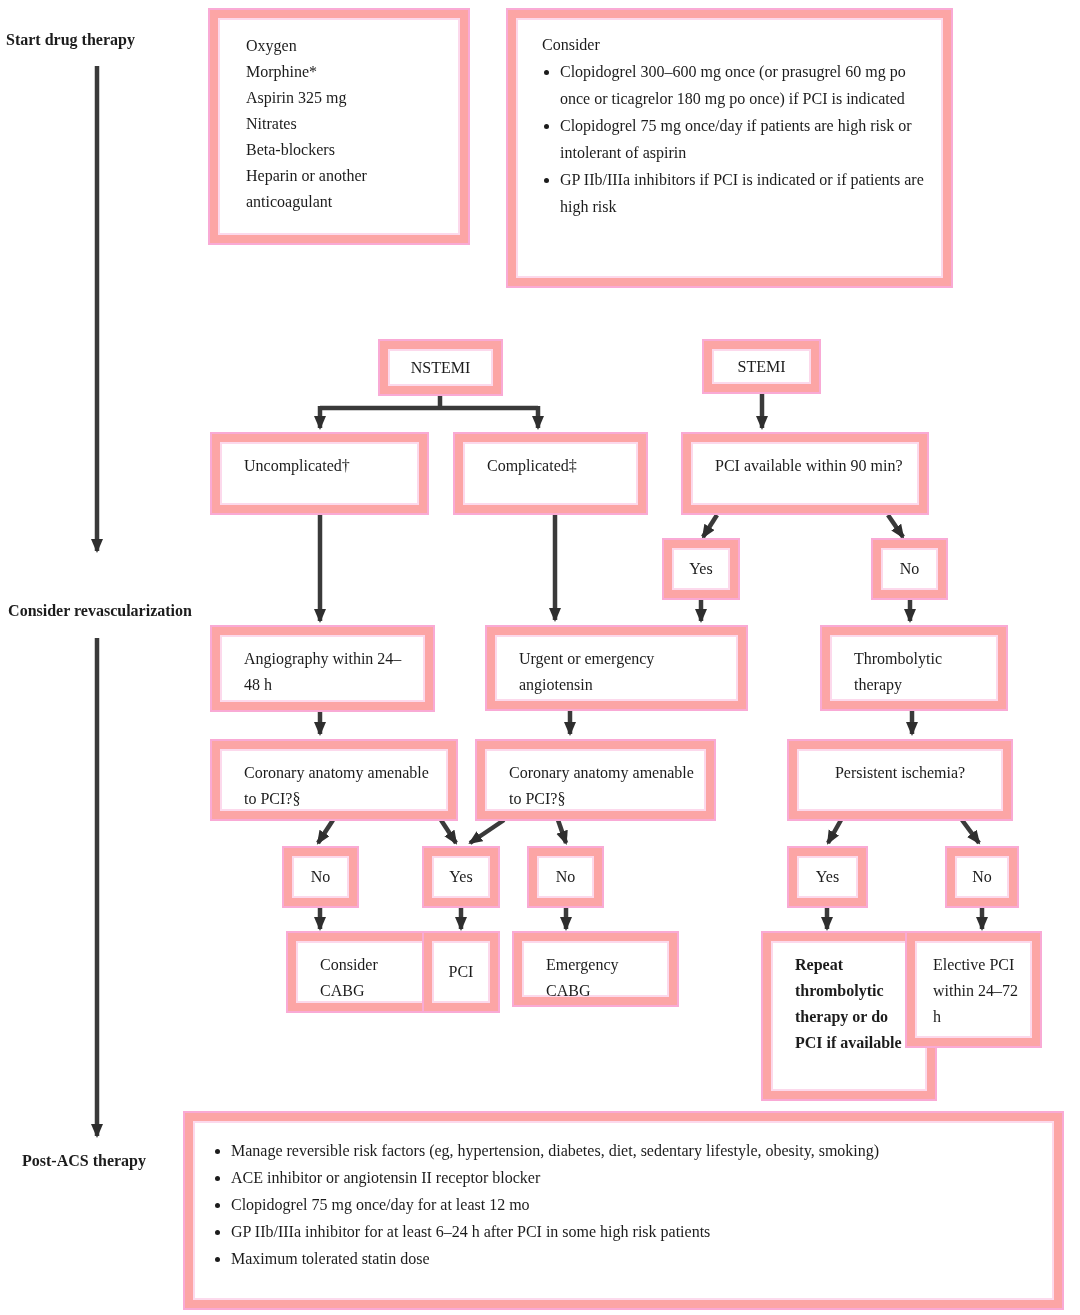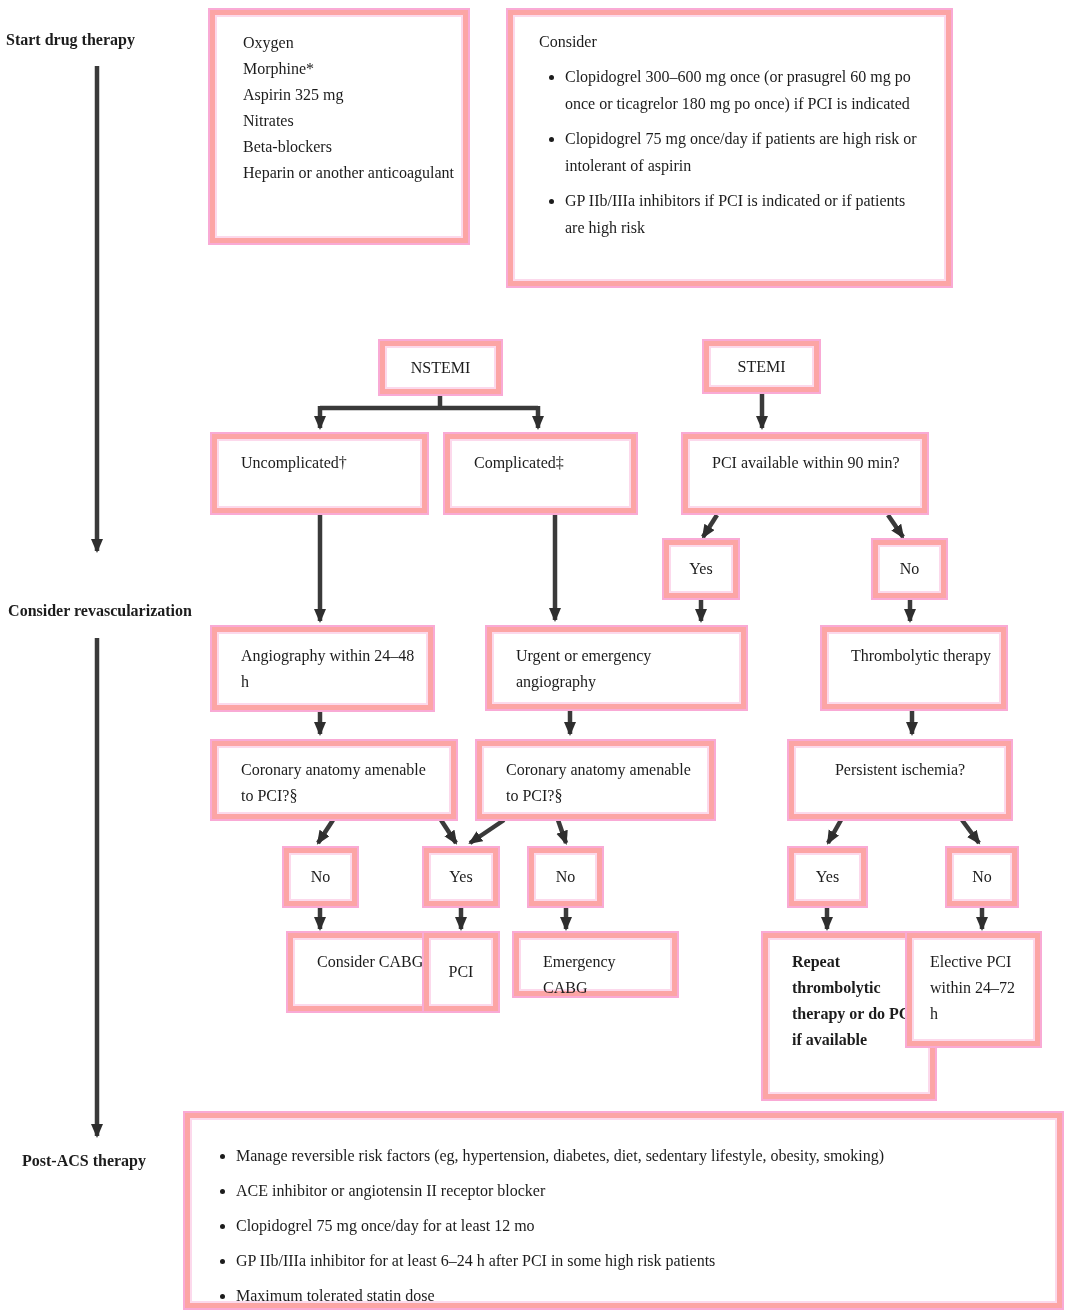--- a/index.html
+++ b/index.html
@@ -12,7 +12,7 @@
   .side-label{position:absolute;font-weight:700;}
   .box{
     position:absolute;box-sizing:border-box;background:#ffffff;
-    border:5px solid #fca5a5;
+    border:8px solid #fca5a5;
     box-shadow:0 0 0 2px #f9aad5, inset 0 0 0 2px #fcd9ec;
   }
   .cc{display:flex;align-items:center;justify-content:center;text-align:center;}

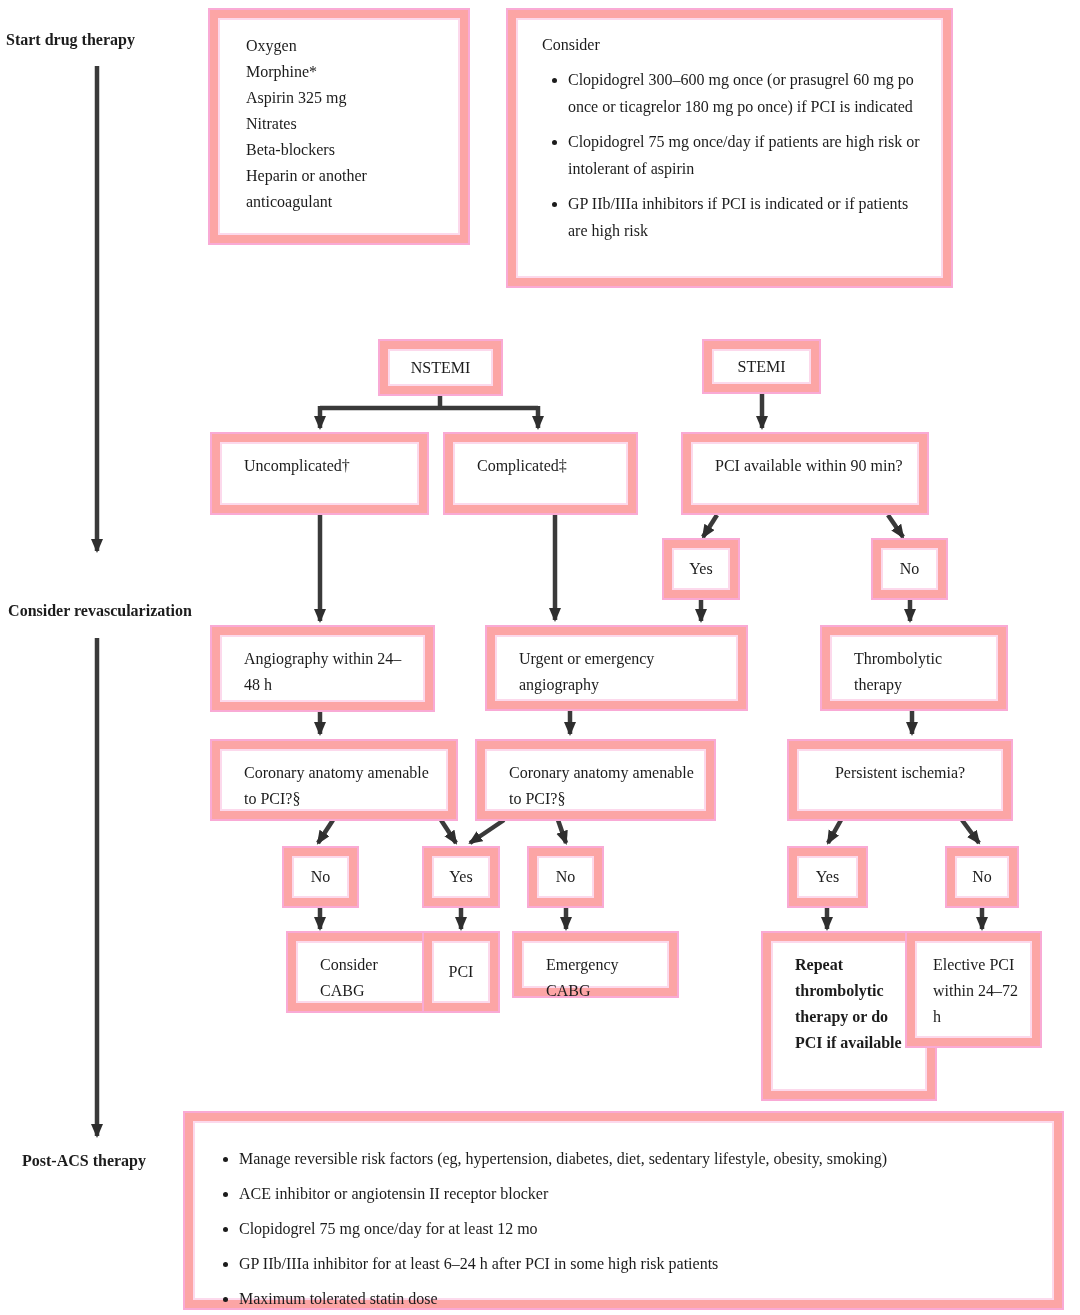--- a/index.html
+++ b/index.html
@@ -18,7 +18,7 @@
   .cc{display:flex;align-items:center;justify-content:center;text-align:center;}
   .tl{padding:11px 10px 0 24px;}
   .box ul{margin:0;padding:0 0 0 18px;}
-  .box li{margin:8px;padding:0;}
+  .box li{margin:0;padding:0;}
   .lines div{display:block;}
   .drug-box{padding:15px 8px 0 28px;}
   .consider-box{padding:13px 12px 0 26px;line-height:27px;}

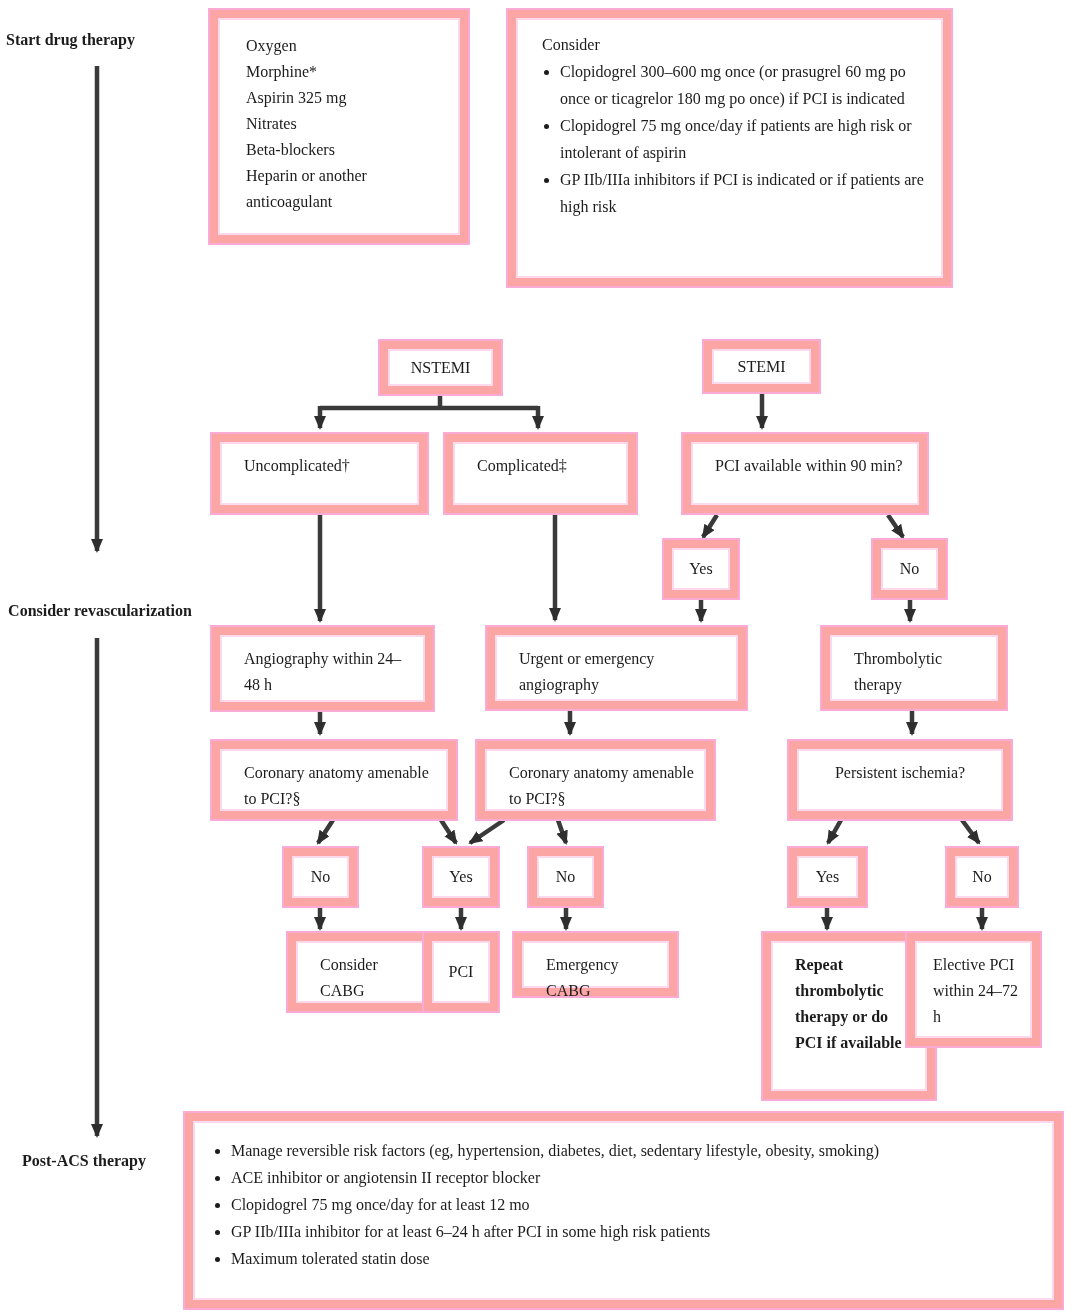--- a/index.html
+++ b/index.html
@@ -98,7 +98,7 @@
     </div>
 
   <div class="box tl" style="left:212px;top:434px;width:215px;height:79px;"><span>Uncomplicated†</span></div>
-  <div class="box tl" style="left:445px;top:434px;width:191px;height:79px;"><span>Complicated‡</span></div>
+  <div class="box tl" style="left:455px;top:434px;width:191px;height:79px;"><span>Complicated‡</span></div>
   <div class="box tl" style="left:683px;top:434px;width:244px;height:79px;"><span>PCI available within 90 min?</span></div>
 
   <div class="box cc" style="left:664px;top:540px;width:74px;height:58px;">

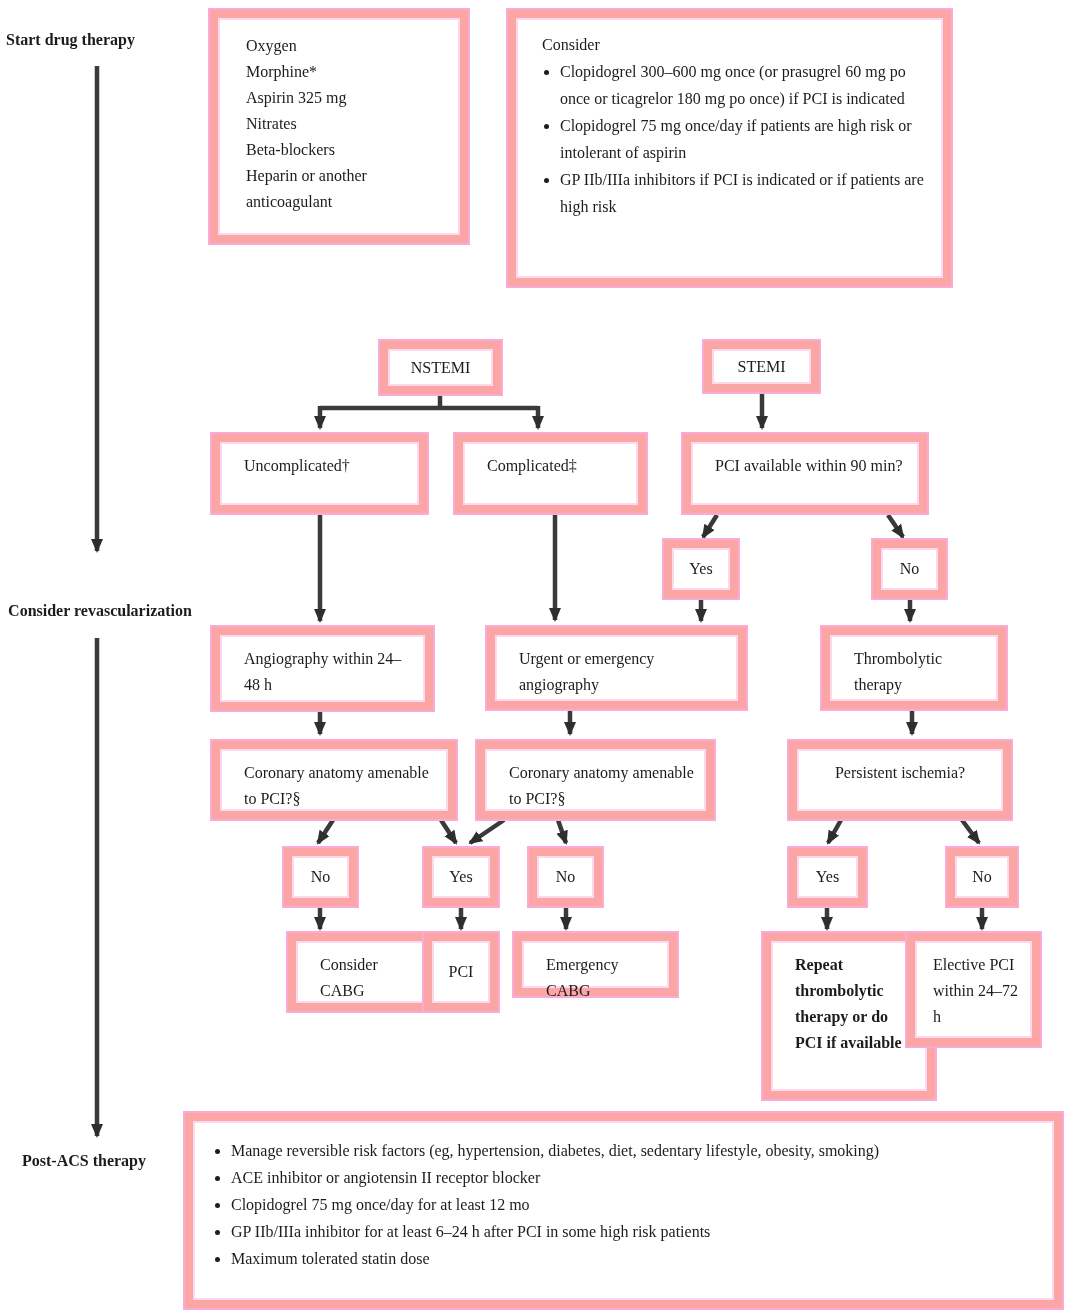--- a/index.html
+++ b/index.html
@@ -109,7 +109,7 @@
     </div>
 
   <div class="box tl" style="left:212px;top:627px;width:221px;height:83px;"><span>Angiography within 24–48 h</span></div>
-  <div class="box tl" style="left:487px;top:627px;width:259px;height:82px;"><span>Urgent or emergency angiography</span></div>
+  <div class="box tl" style="left:487px;top:627px;width:259px;height:82px;"><span>Urgent or emergency angiotensin</span></div>
   <div class="box tl" style="left:822px;top:627px;width:184px;height:82px;"><span>Thrombolytic therapy</span></div>
 
   <div class="box tl" style="left:212px;top:741px;width:244px;height:78px;"><span>Coronary anatomy amenable to PCI?§</span></div>

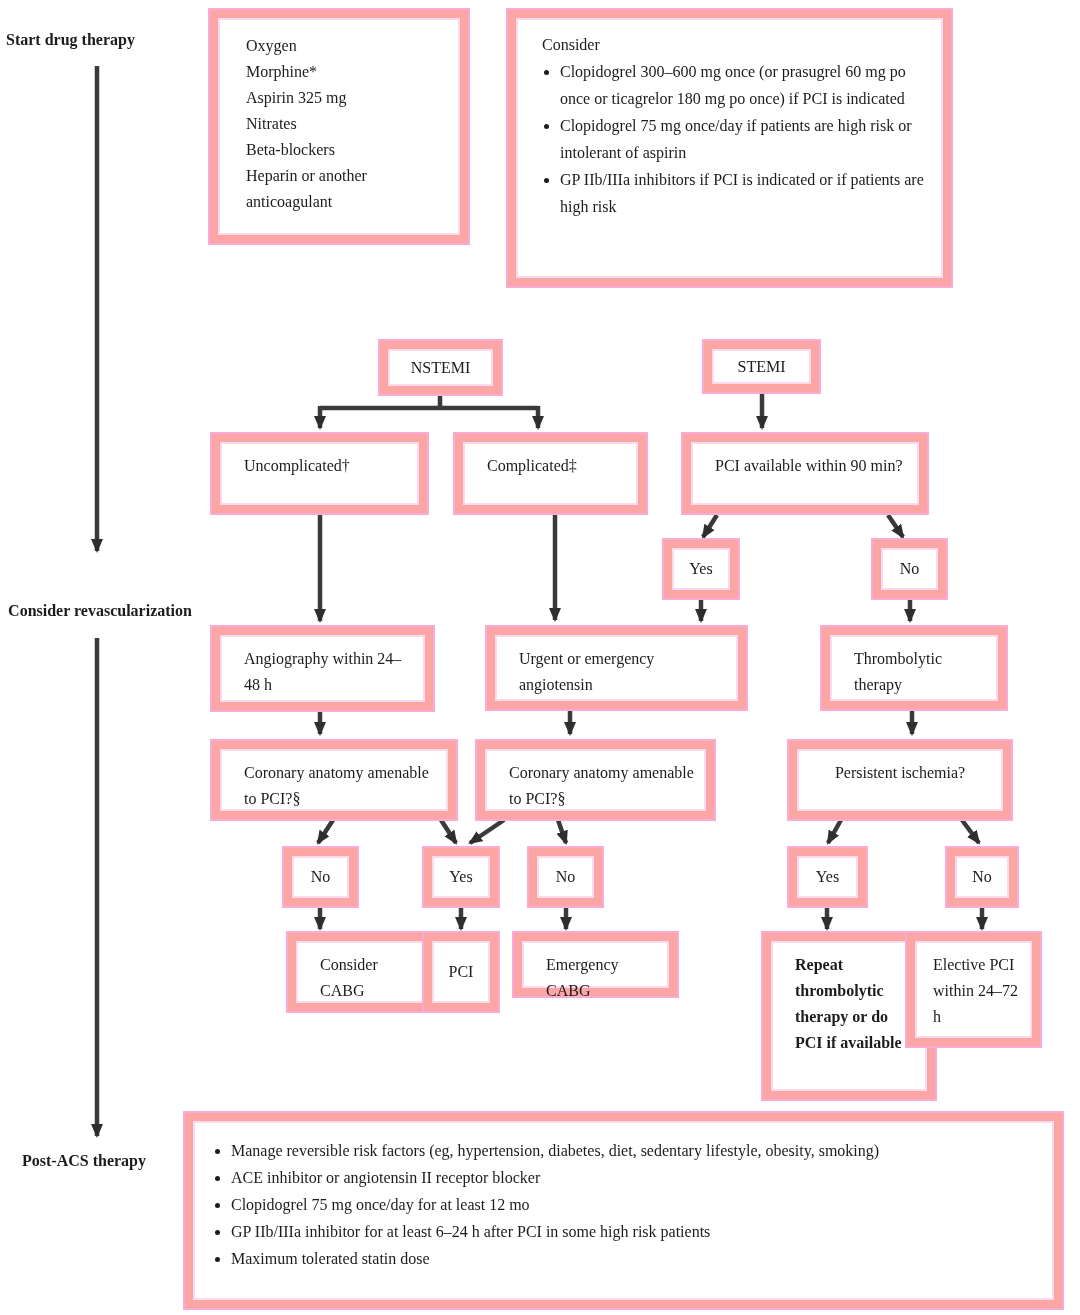--- a/index.html
+++ b/index.html
@@ -136,7 +136,7 @@
   <div class="box cc" style="left:424px;top:933px;width:74px;height:78px;">
       <span>PCI</span>
     </div>
-  <div class="box tl" style="left:514px;top:933px;width:163px;height:63px;"><span>Emergency CABG</span></div>
+  <div class="box tl" style="left:514px;top:933px;width:163px;height:72px;"><span>Emergency CABG</span></div>
   <div class="box tl" style="left:763px;top:933px;width:172px;height:166px;font-weight:bold;"><span>Repeat thrombolytic therapy or do PCI if available</span></div>
   <div class="box tl" style="left:907px;top:933px;width:133px;height:113px;padding-left:18px;"><span>Elective PCI within 24–72 h</span></div>
 

